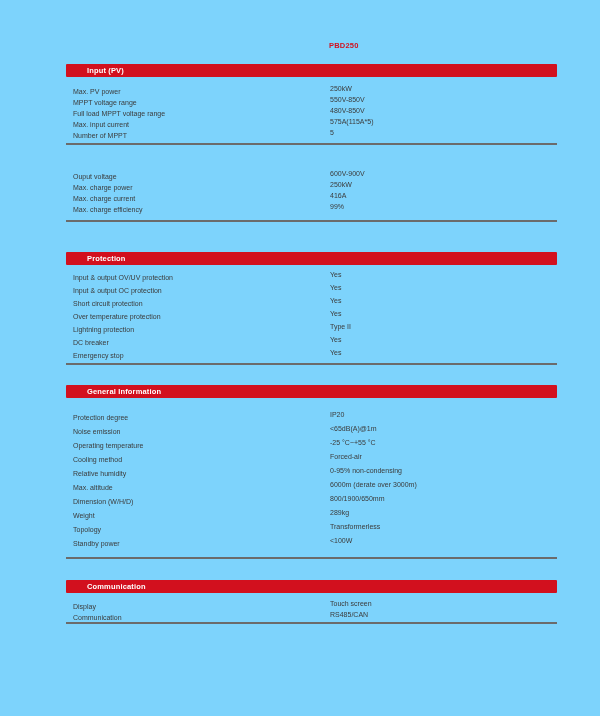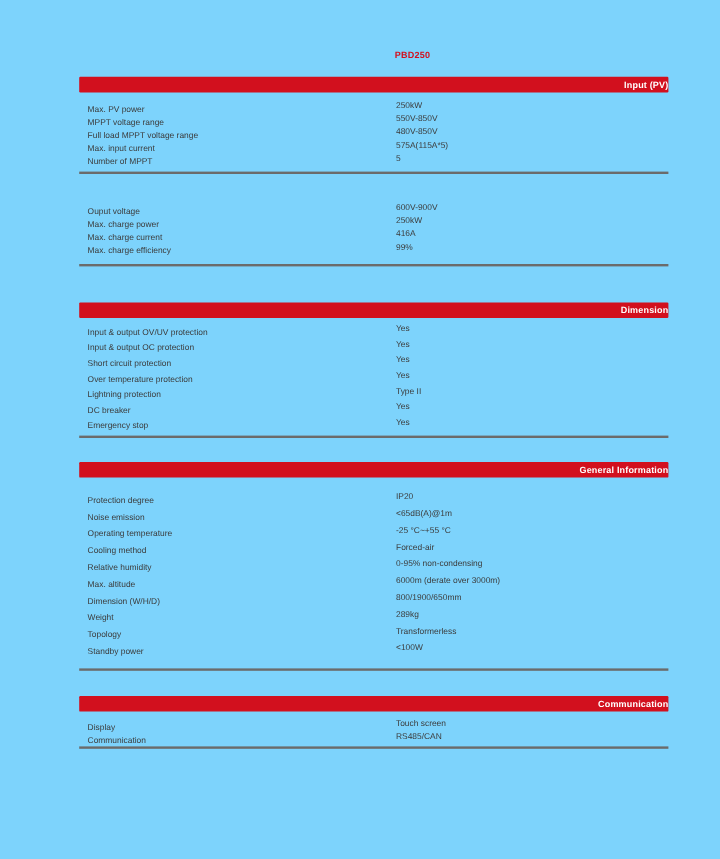--- a/index.html
+++ b/index.html
@@ -35,7 +35,6 @@
     box-sizing:border-box;
     border-radius:1px;
     letter-spacing:.15px;
-    text-align:right;
   }
   .rows{position:relative;}
   .row{position:relative;}

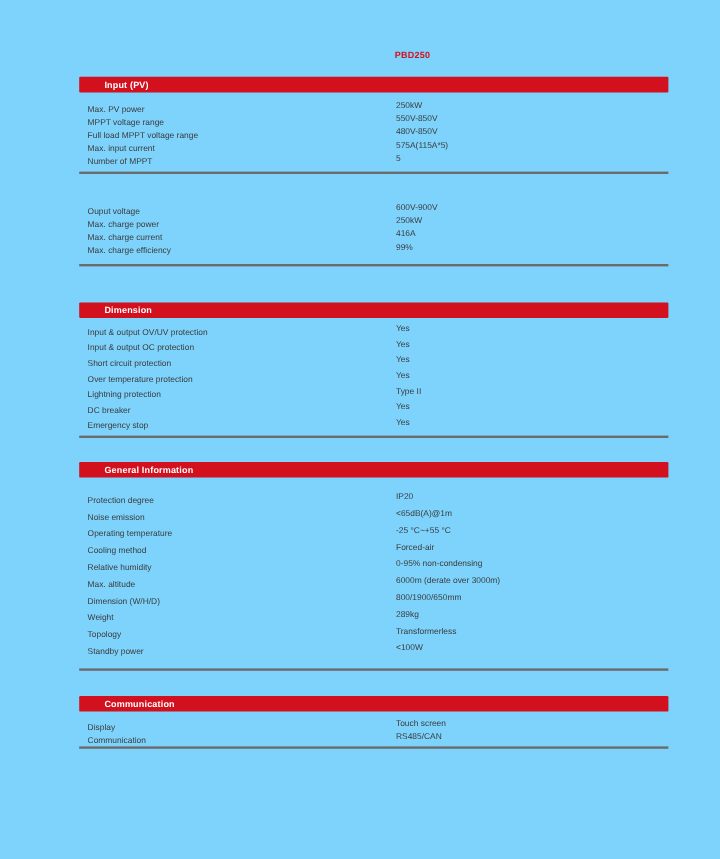--- a/index.html
+++ b/index.html
@@ -116,7 +116,7 @@
   </div>
 
   <div class="section" id="s3">
-    <div class="bar">Dimension</div>
+    <div class="bar">Protection</div>
     <div class="rows">
       <div class="row">
         <span class="lbl">Input &amp; output OV/UV protection</span>

